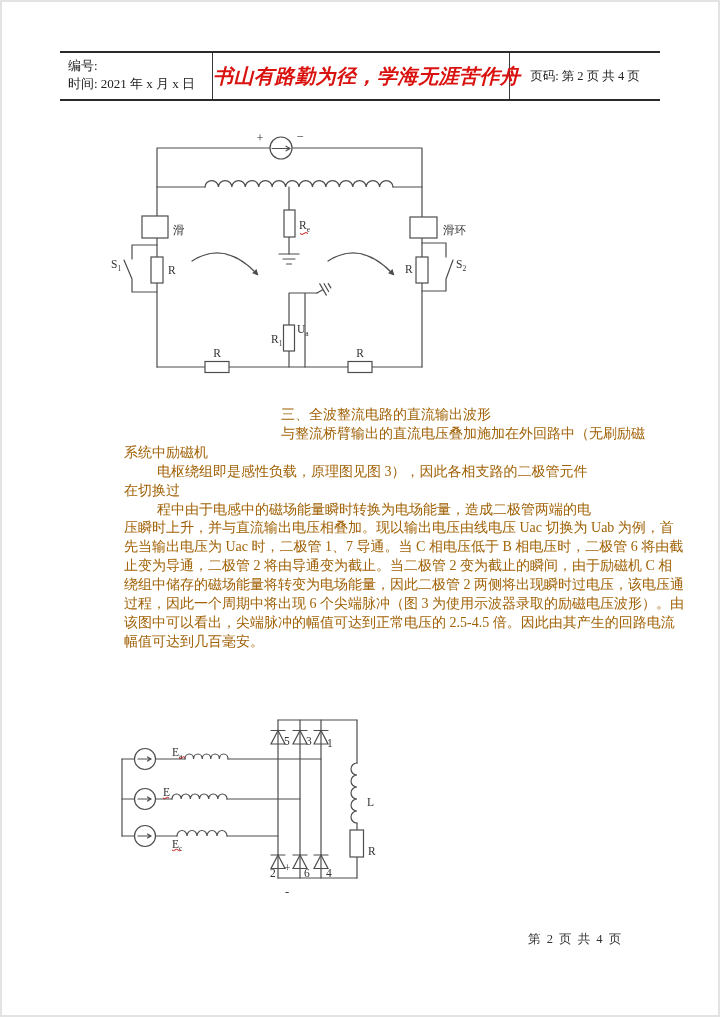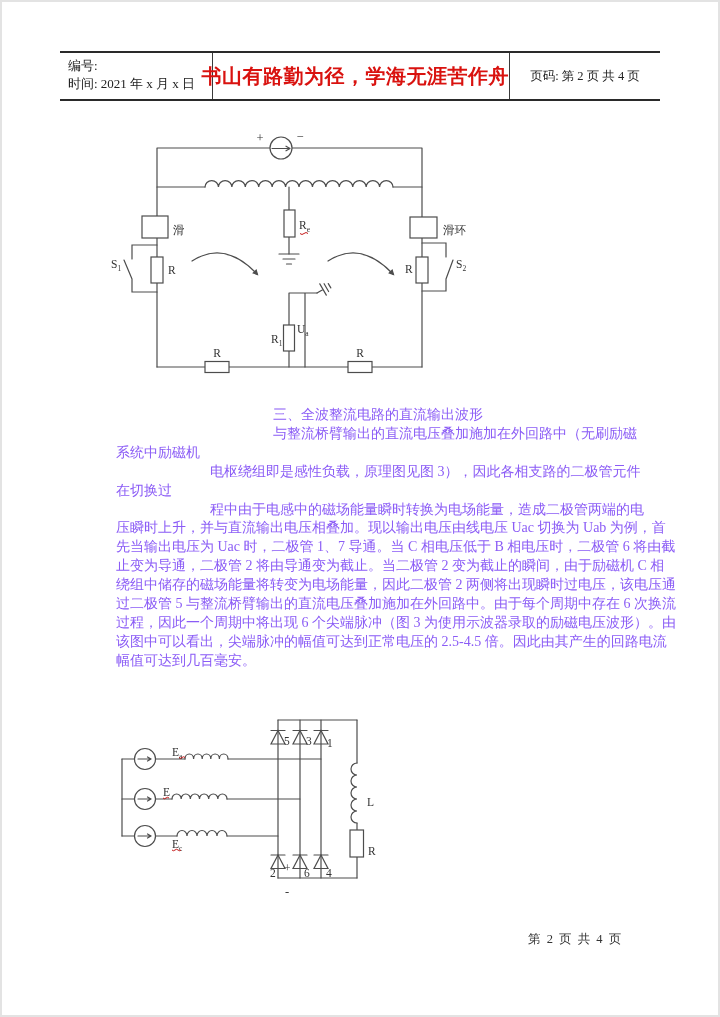--- a/index.html
+++ b/index.html
@@ -22,7 +22,7 @@
   .hdr-left{width:153px;border-right:1.5px solid #3a3a3a;padding:4px 0 0 8px;
     font-size:13px;line-height:18px;color:#222;}
   .hdr-mid{width:297px;border-right:1.5px solid #3a3a3a;
-    display:flex;align-items:center;justify-content:flex-end;}
+    display:flex;align-items:center;justify-content:flex-start;font-style:italic;}
   .hdr-motto{font-size:20px;font-weight:bold;color:#d9120f;letter-spacing:0.5px;white-space:nowrap;}
   .hdr-right{width:150px;display:flex;align-items:center;justify-content:center;
     font-size:12.5px;color:#222;white-space:nowrap;}

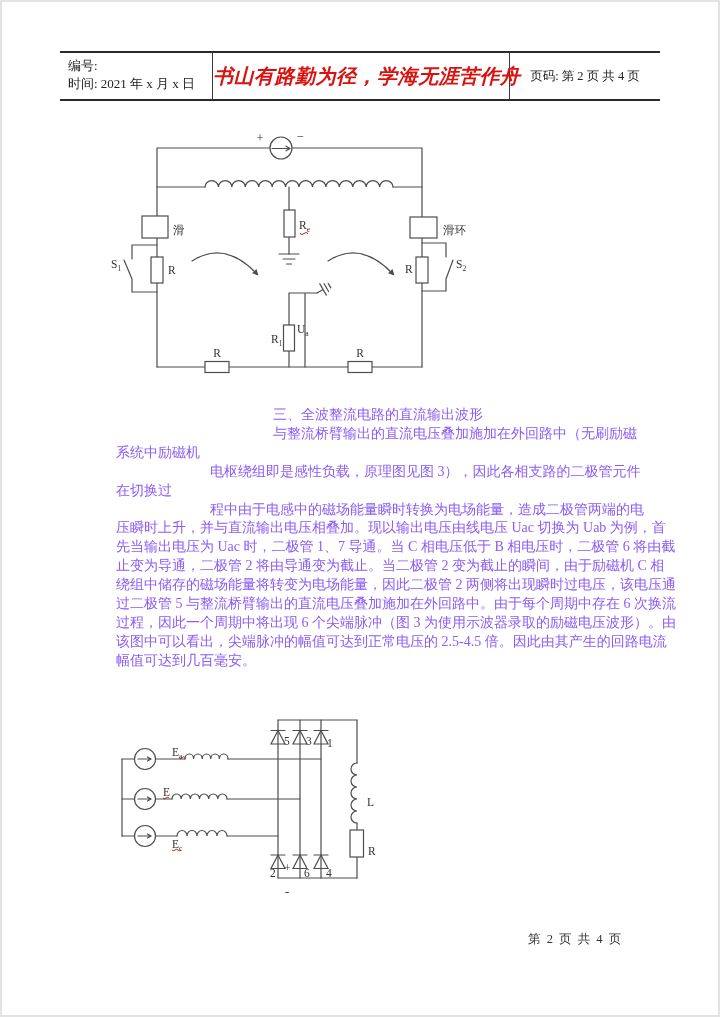--- a/index.html
+++ b/index.html
@@ -28,8 +28,8 @@
     font-size:12.5px;color:#222;white-space:nowrap;}
   
   .bodytext{
-    position:absolute;left:100px;top:406px;width:520px;
-    font-size:14px;line-height:18.9px;color:#8b5cf6;
+    position:absolute;left:108px;top:406px;width:520px;
+    font-size:14px;line-height:18.9px;color:#a16207;
   }
   .tl{white-space:nowrap;}
   .in0{margin-left:16px;}

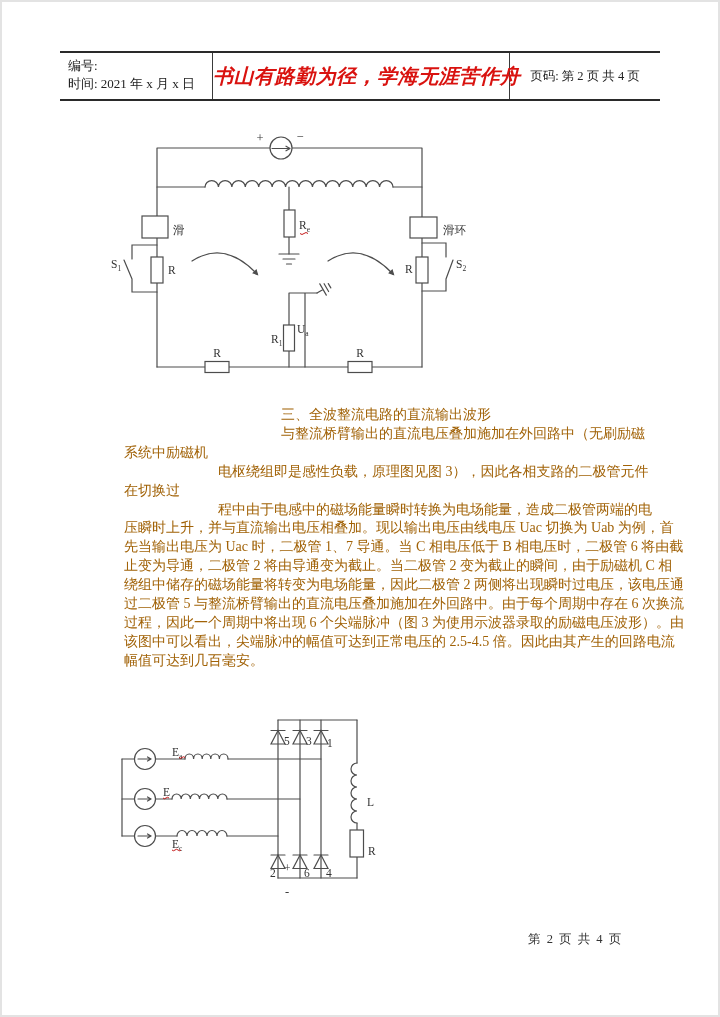--- a/index.html
+++ b/index.html
@@ -33,7 +33,7 @@
   }
   .tl{white-space:nowrap;}
   .in0{margin-left:16px;}
-  .in1{margin-left:110px;}
+  .in1{margin-left:49px;}
   .in2{margin-left:173px;}
   
   svg{position:absolute;overflow:visible;}

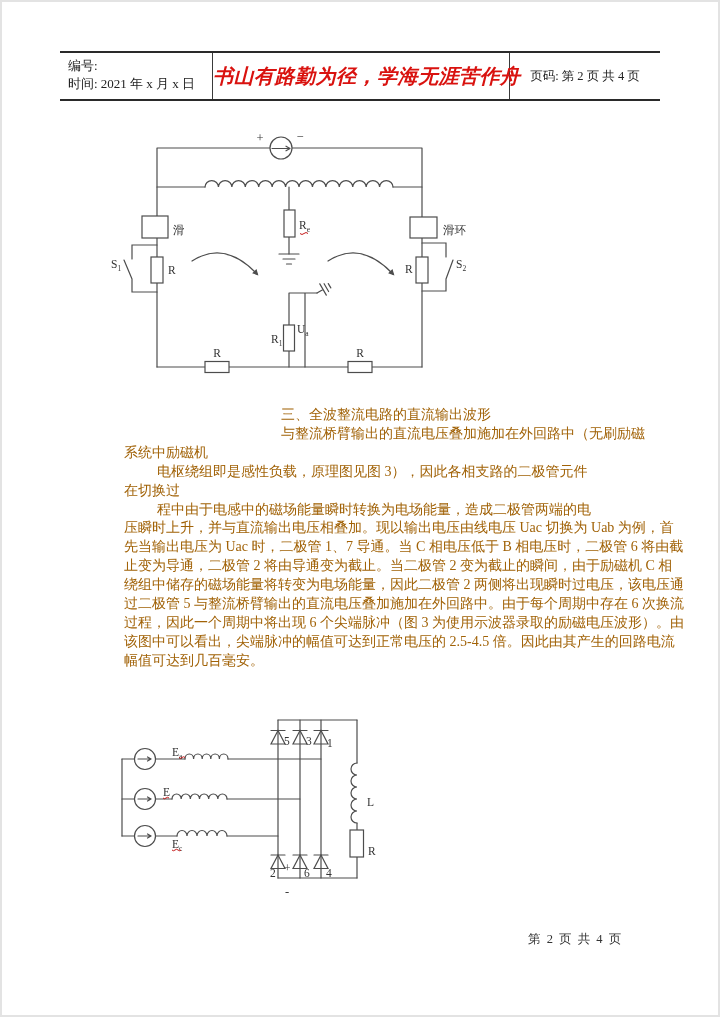--- a/index.html
+++ b/index.html
@@ -141,7 +141,6 @@
     <div class="tl in0">先当输出电压为 Uac 时，二极管 1、7 导通。当 C 相电压低于 B 相电压时，二极管 6 将由截</div>
     <div class="tl in0">止变为导通，二极管 2 将由导通变为截止。当二极管 2 变为截止的瞬间，由于励磁机 C 相</div>
     <div class="tl in0">绕组中储存的磁场能量将转变为电场能量，因此二极管 2 两侧将出现瞬时过电压，该电压通</div>
-    <div class="tl in0">过二极管 5 与整流桥臂输出的直流电压叠加施加在外回路中。由于每个周期中存在 6 次换流</div>
     <div class="tl in0">过程，因此一个周期中将出现 6 个尖端脉冲（图 3 为使用示波器录取的励磁电压波形）。由</div>
     <div class="tl in0">该图中可以看出，尖端脉冲的幅值可达到正常电压的 2.5-4.5 倍。因此由其产生的回路电流</div>
     <div class="tl in0">幅值可达到几百毫安。</div>

